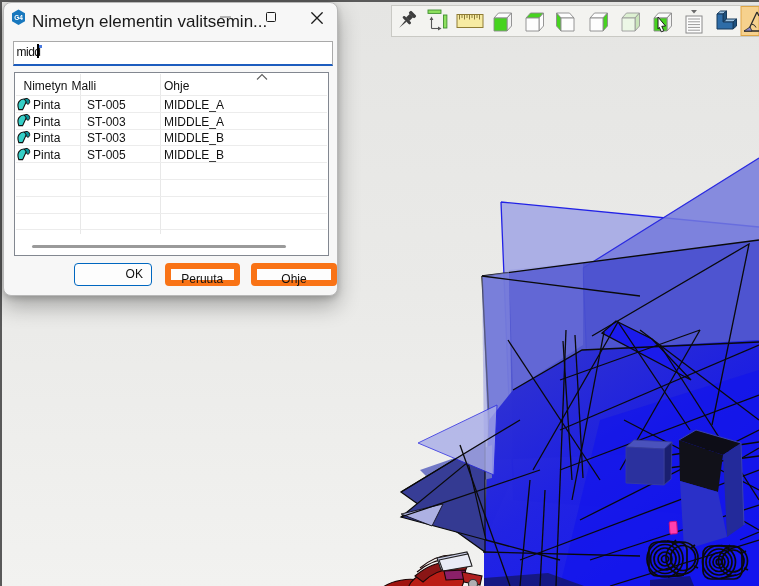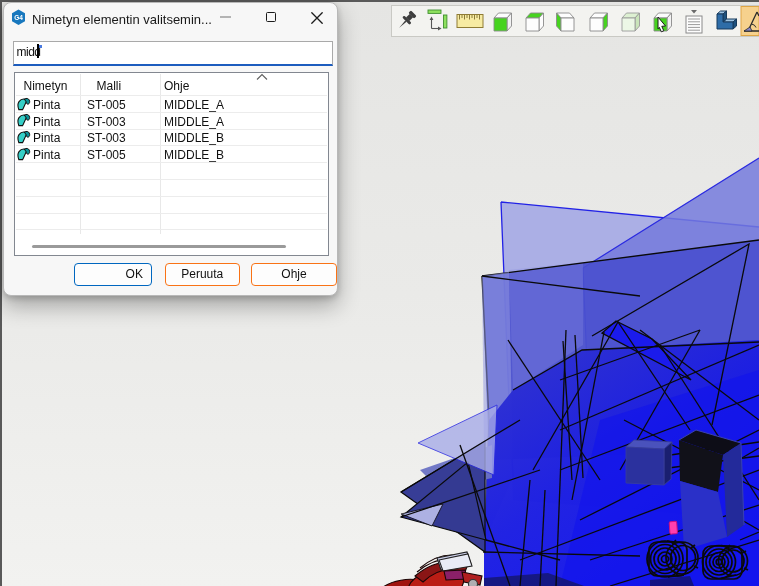--- a/index.html
+++ b/index.html
@@ -15,7 +15,7 @@
  border:1px solid #b8b8b8;border-radius:8px;box-sizing:border-box;z-index:10;
  box-shadow:0 10px 22px rgba(0,0,0,0.30), 0 2px 6px rgba(0,0,0,0.18);}
 .abs{position:absolute;}
-#title{left:28px;top:8.5px;font-size:13px;color:#191919;letter-spacing:0px;}
+#title{left:28px;top:8.5px;font-size:17px;color:#191919;letter-spacing:0px;}
 #minbtn{left:216px;top:13px;width:11px;height:1.5px;background:#b4b4b4;}
 #maxbtn{left:261.5px;top:9px;width:8px;height:8px;border:1.3px solid #1b1b1b;border-radius:1.5px;}
 #input{left:8.5px;top:37.5px;width:318px;height:22px;background:#fff;

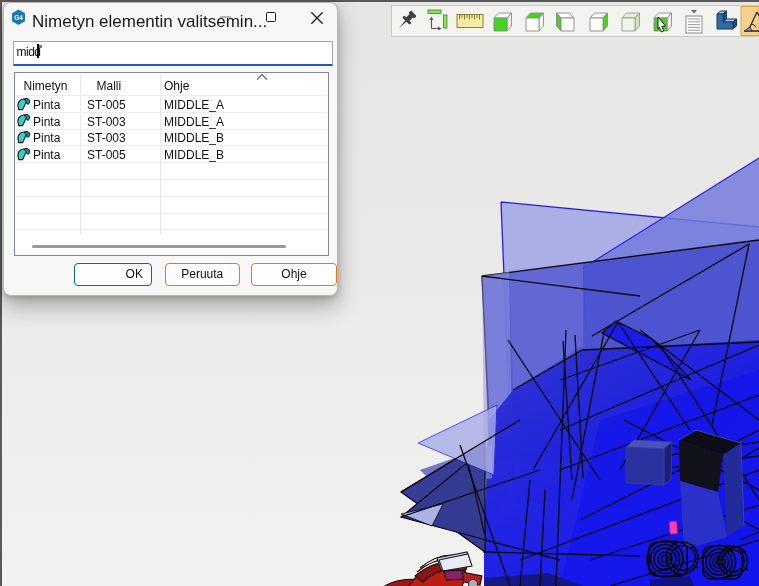--- a/index.html
+++ b/index.html
@@ -282,7 +282,7 @@
     <div class="abs rowline" style="top:140.1px"></div>
     <div class="abs rowline" style="top:156.9px"></div>
     <div class="abs cell" style="left:9px;top:6.6px">Nimetyn</div>
-    <div class="abs cell" style="left:82px;top:6.6px">Malli</div>
+    <div class="abs cell" style="left:57px;top:6.6px">Malli</div>
     <div class="abs cell" style="left:149.5px;top:6.6px">Ohje</div>
     <svg class="abs" style="left:241px;top:0px" width="12" height="8" viewBox="0 0 12 8">
       <path d="M1,6.5 L6,1.5 L11,6.5" fill="none" stroke="#606060" stroke-width="1.1"></path>

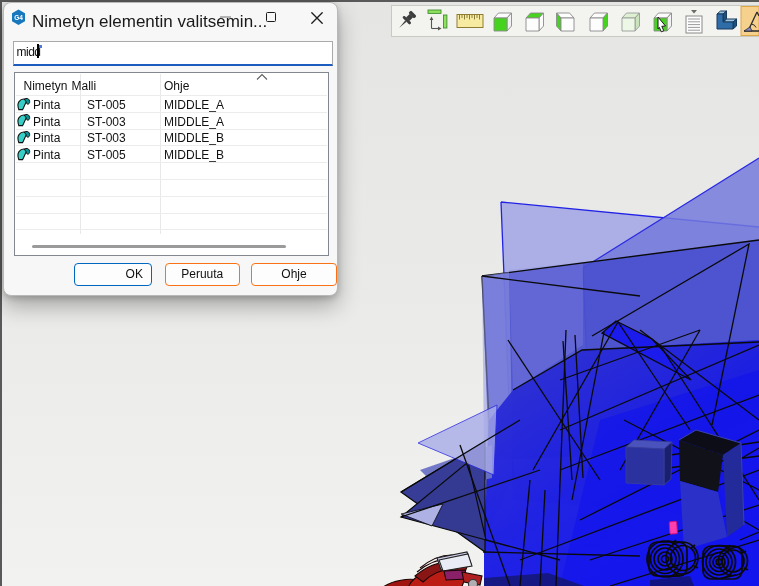--- a/index.html
+++ b/index.html
@@ -28,7 +28,7 @@
 .rowline{left:1px;width:311px;height:1px;background:#ececec;}
 .cell{font-size:12px;color:#111;}
 #scrollthumb{left:28px;top:241.5px;width:254px;height:3px;background:#9a9a9a;border-radius:1.5px;}
-.btn{top:260px;height:23px;background:#fdfdfd;border:1px solid #f97316;border-radius:4px;
+.btn{top:260px;height:23px;background:#fdfdfd;border:6px solid #f97316;border-radius:4px;
  font-size:12px;color:#111;text-align:center;line-height:20px;box-sizing:border-box;}
 #okbtn{left:70px;width:77.5px;border:1.4px solid #0067c0;padding-left:43px;}
 #cancelbtn{left:161px;width:74.5px;}

